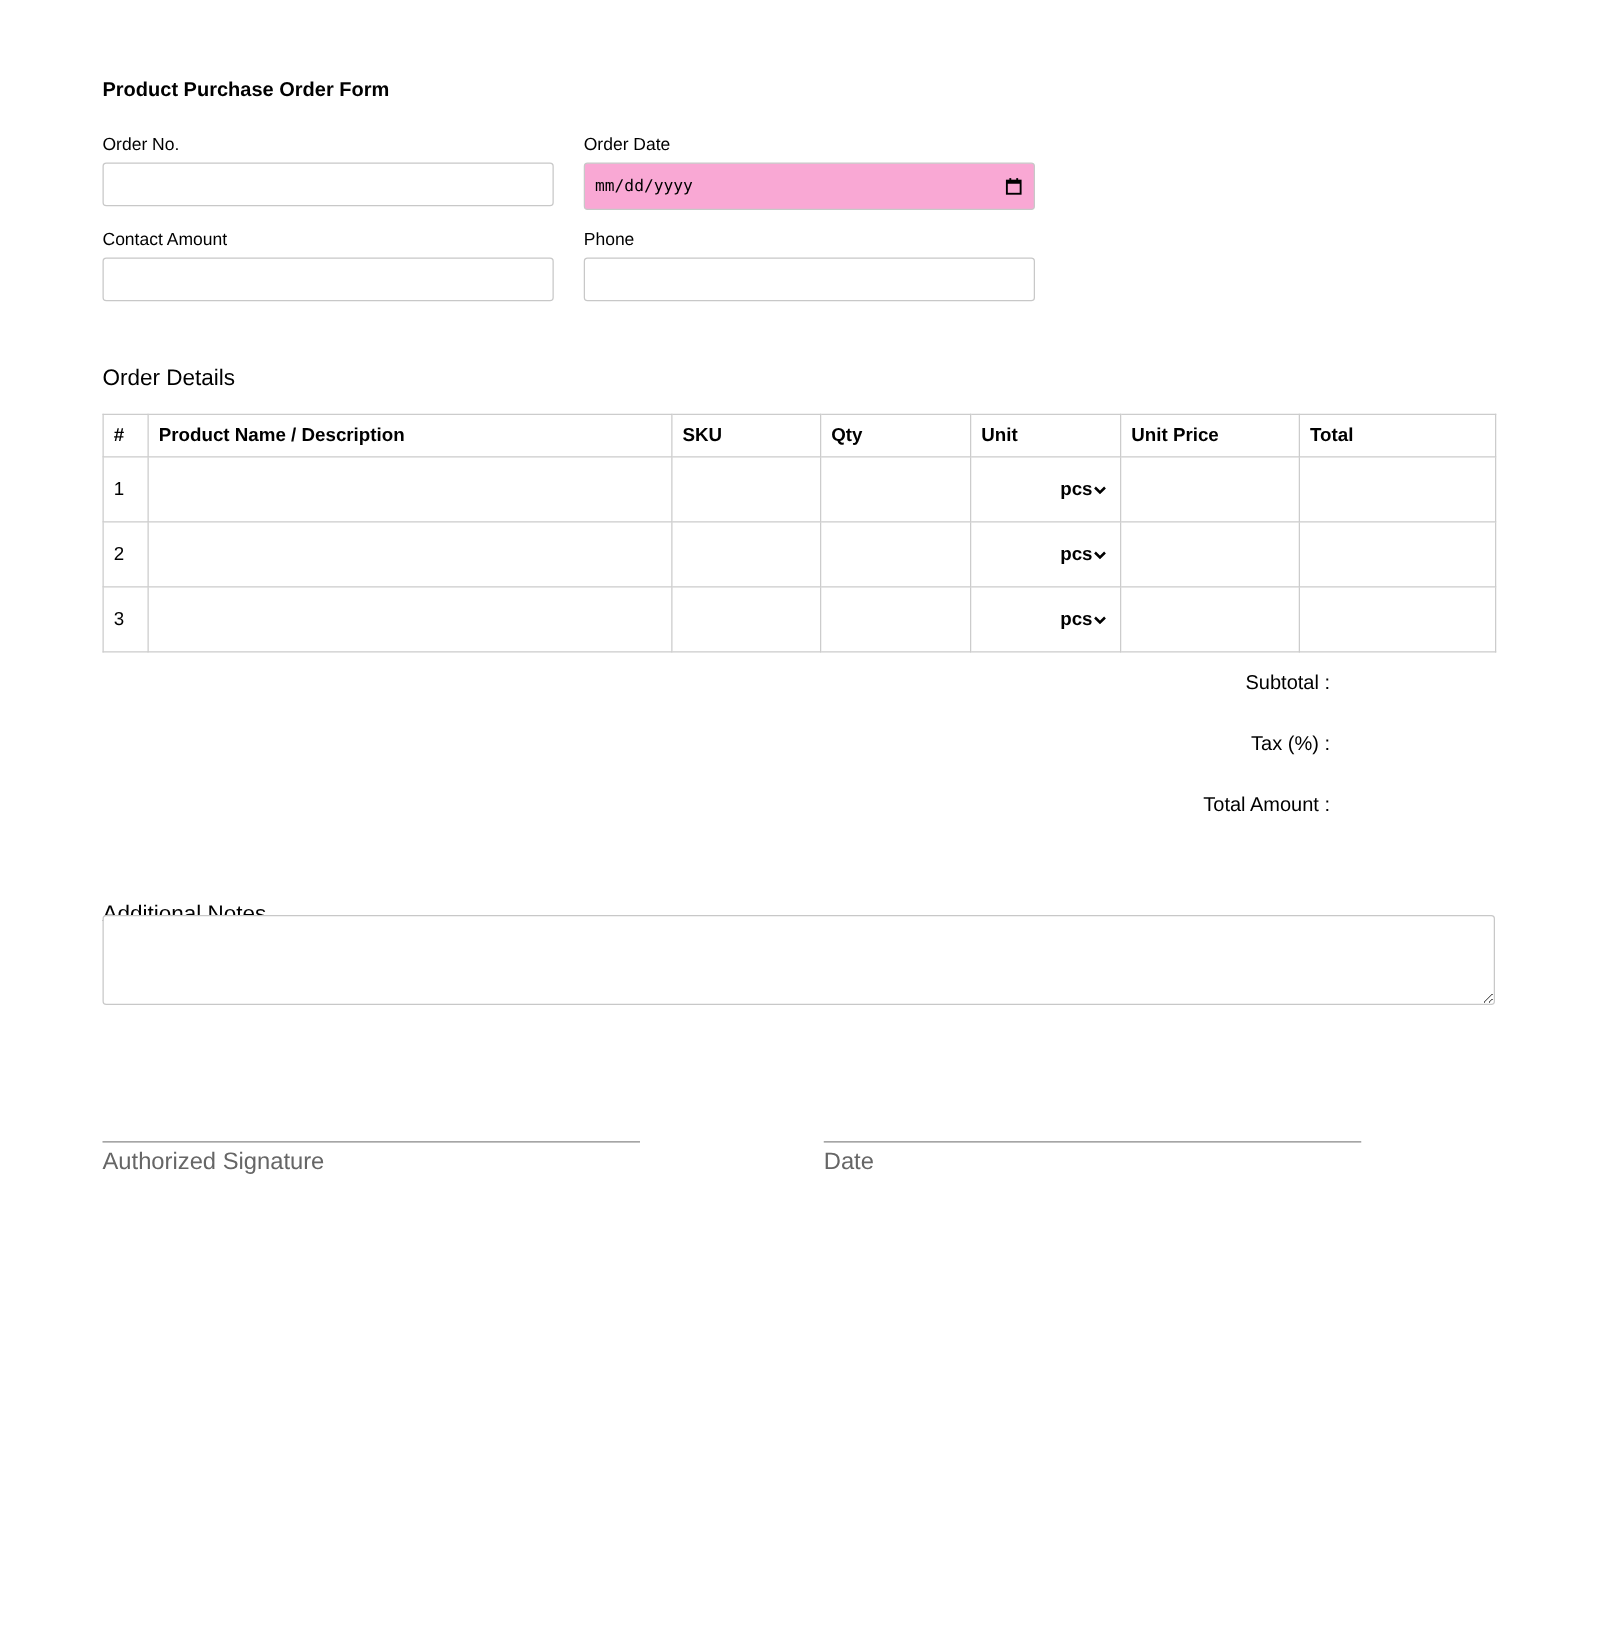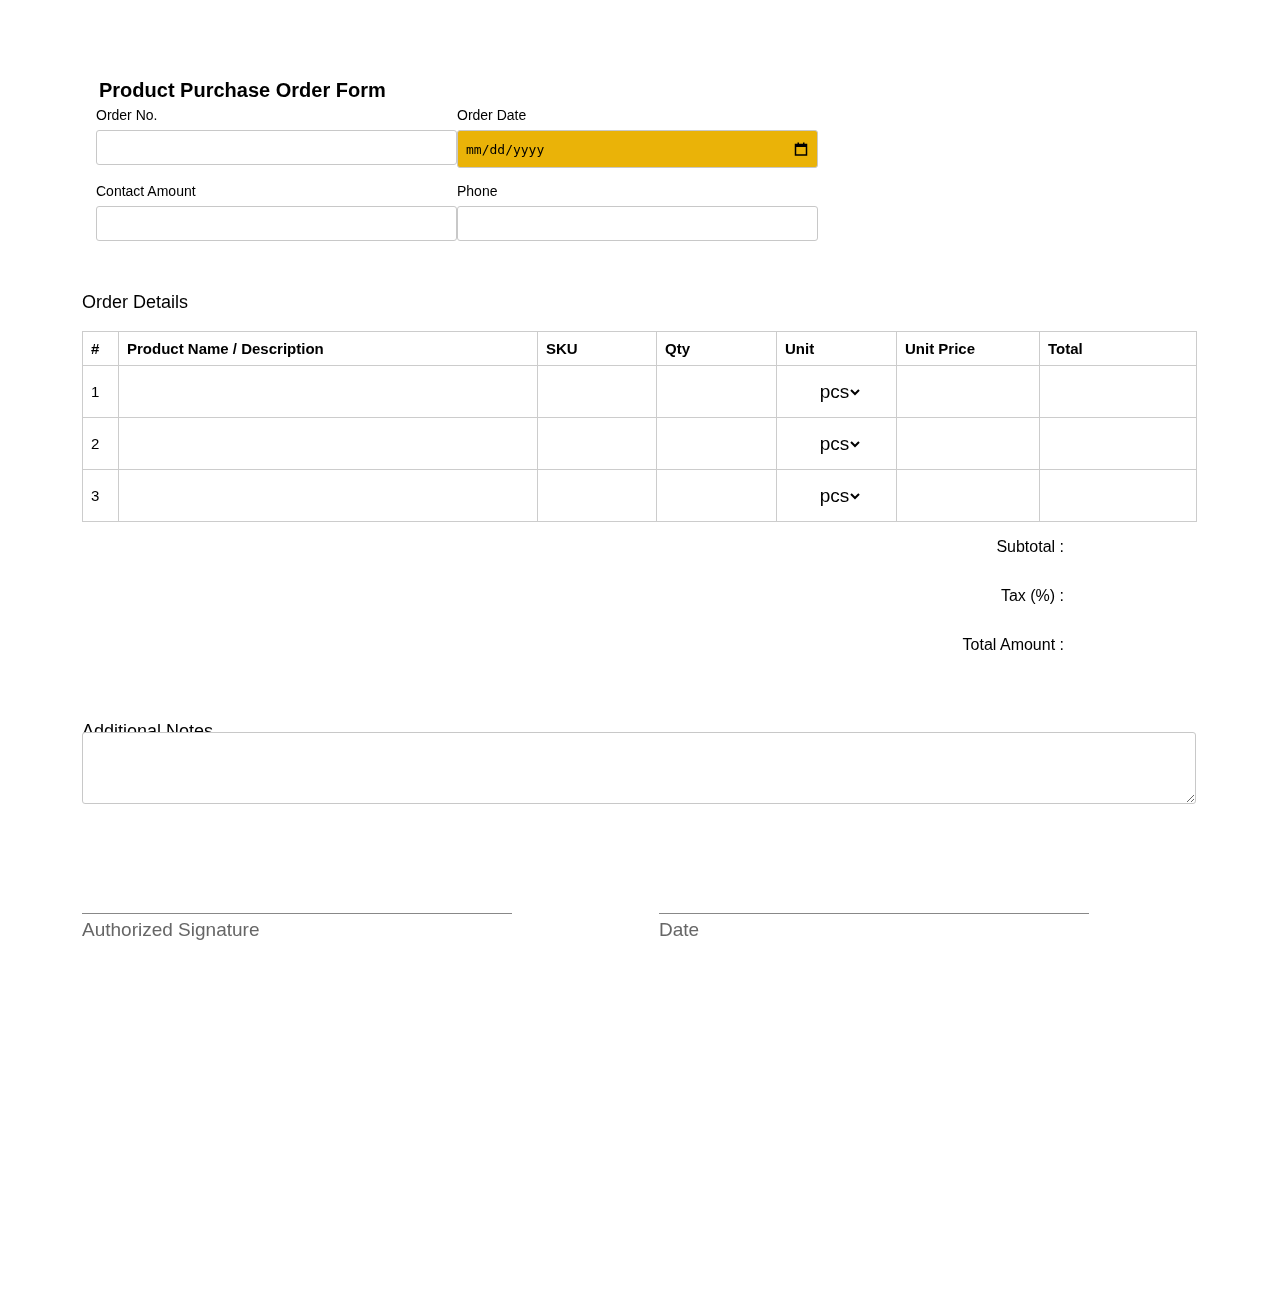--- a/index.html
+++ b/index.html
@@ -13,7 +13,7 @@
   .page { position: absolute; left: 82px; top: 0; width: 1114px; }
   .title {
     position: absolute; top: 58px; left: 0;
-    font-size: 20px; font-weight: bold; margin: 17px; line-height: 30px;
+    font-size: 16px; font-weight: bold; margin: 0; line-height: 30px;
   }
   .grid {
     position: absolute; left: 14px; width: 1114px;

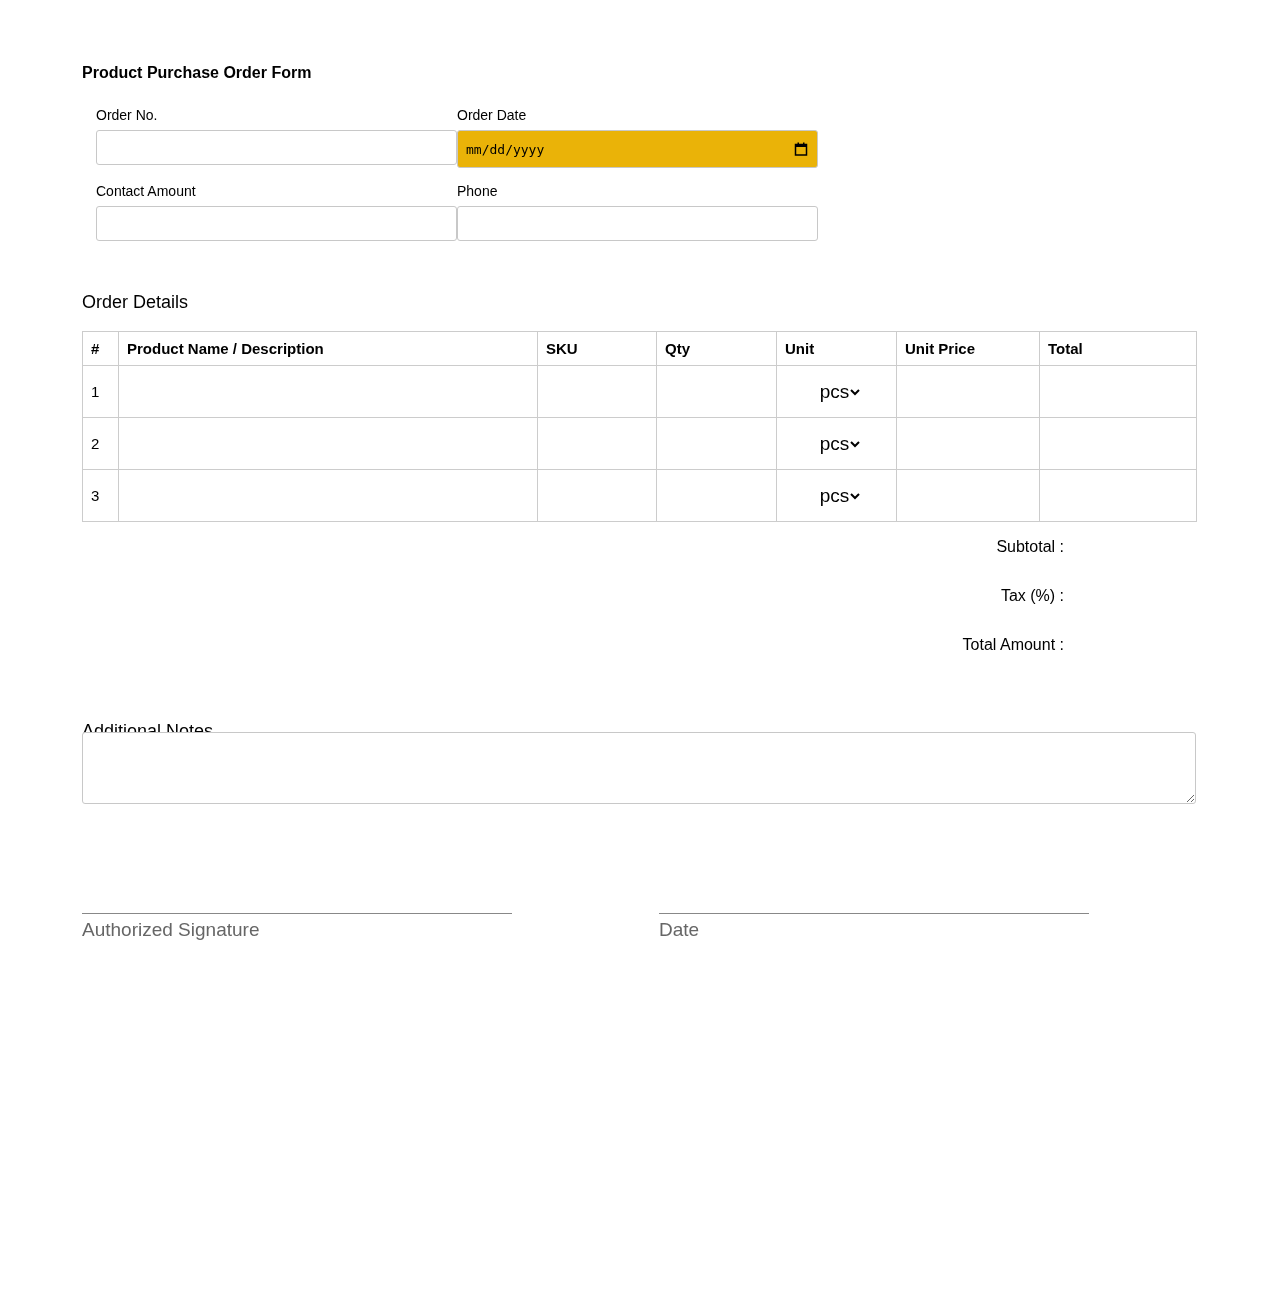--- a/index.html
+++ b/index.html
@@ -16,8 +16,8 @@
     font-size: 16px; font-weight: bold; margin: 0; line-height: 30px;
   }
   .grid {
-    position: absolute; left: 14px; width: 1114px;
-    display: grid; grid-template-columns: 361px 361px 361px; column-gap: 0;
+    position: absolute; left: 0; width: 1114px;
+    display: grid; grid-template-columns: 361px 361px 361px; column-gap: 24px;
   }
   .grid.row1 { top: 107px; }
   .grid.row2 { top: 183px; }

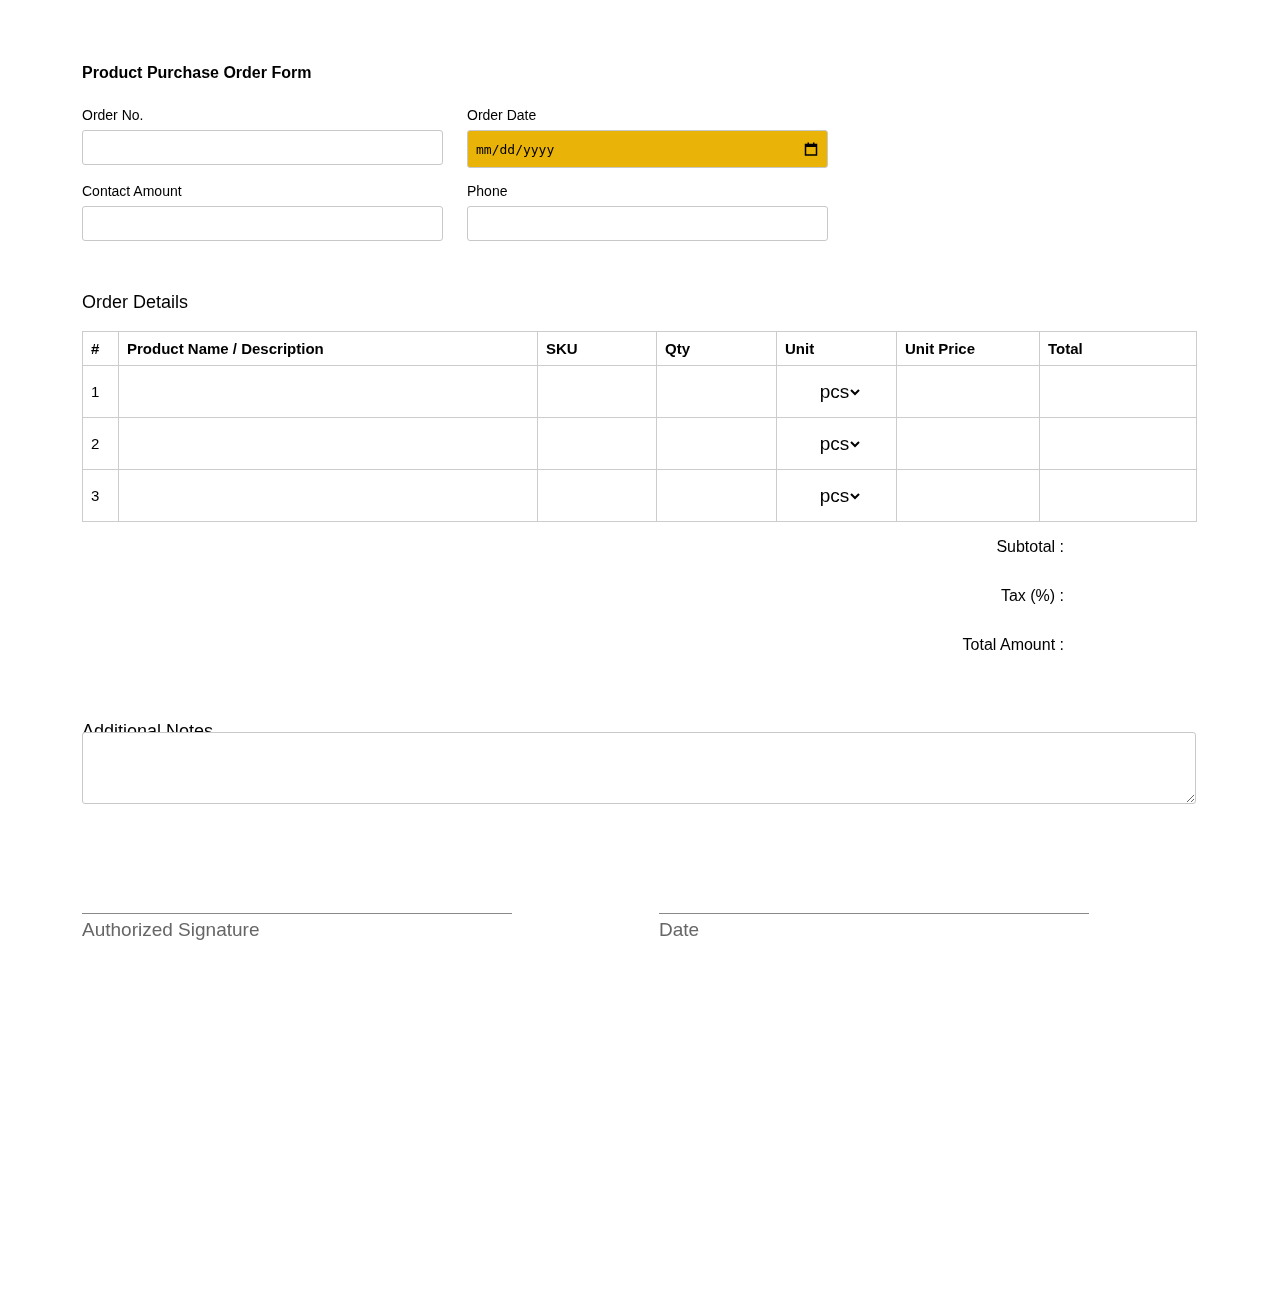--- a/index.html
+++ b/index.html
@@ -33,7 +33,7 @@
   .field textarea { height: 54px; resize: vertical; }
   .date-wrap {
     position: relative; width: 100%; height: 38px;
-    border: 1px solid #c8c8c8; border-radius: 3px; background: #eab308;
+    border: 1px solid #c8c8c8; border-radius: 3px; background: #f9a8d4;
     display: flex; align-items: center; padding: 0 8px;
   }
   .date-wrap .date-text {

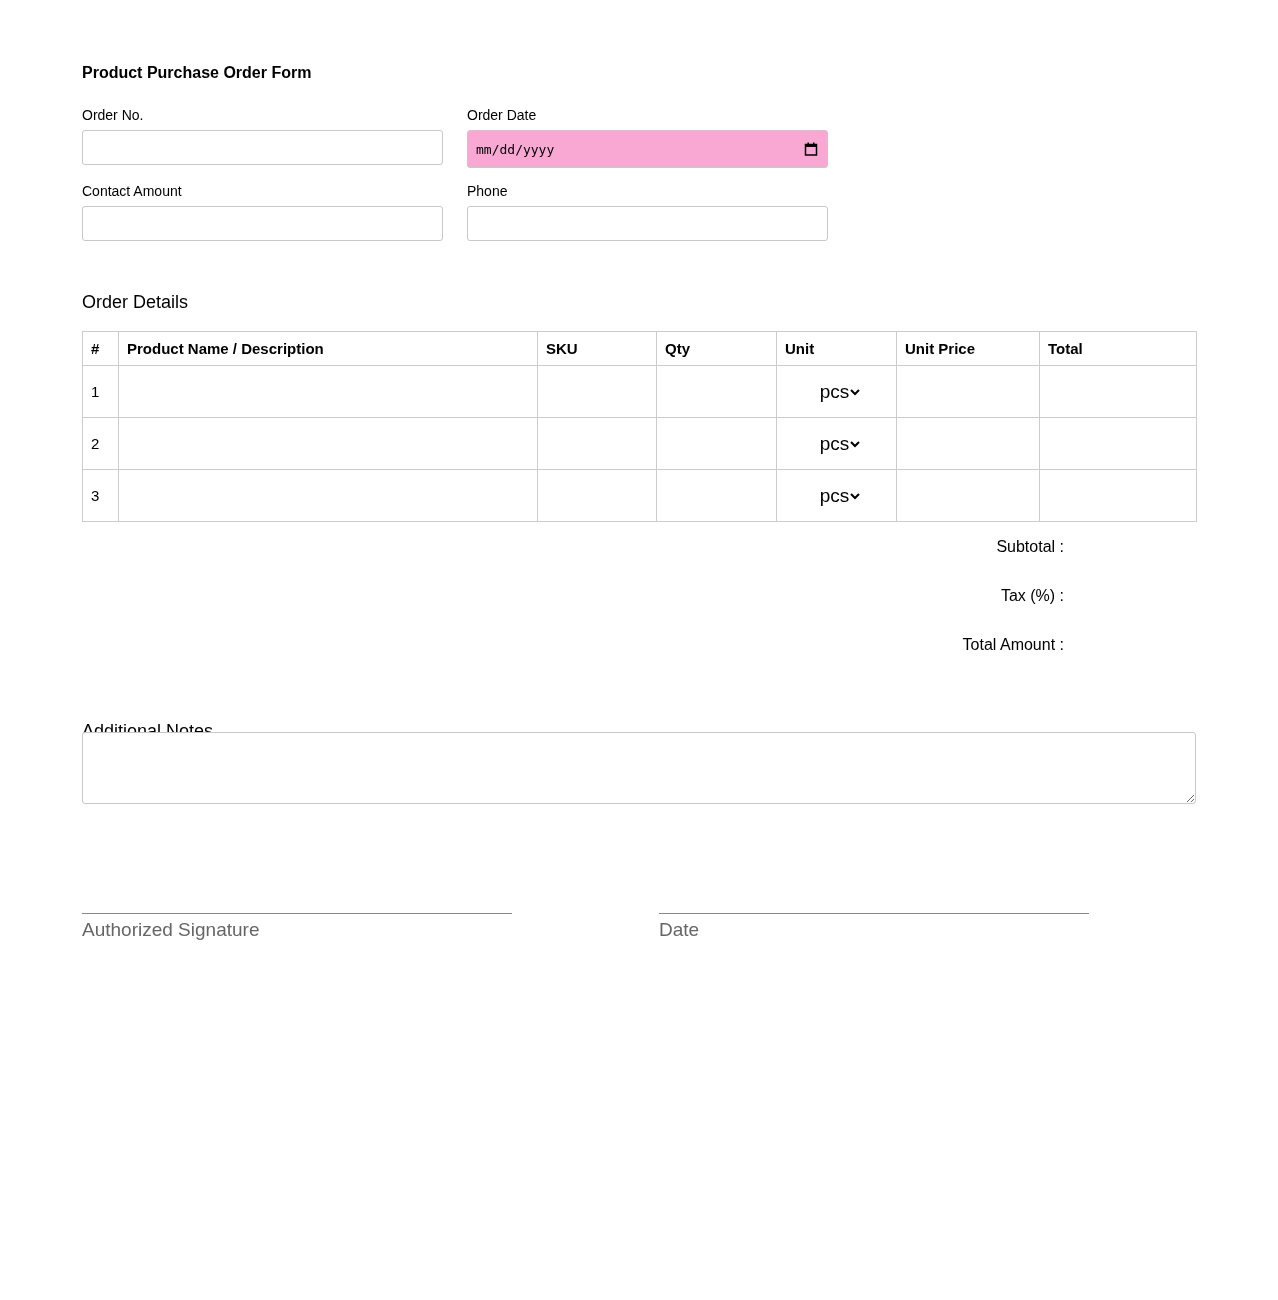--- a/index.html
+++ b/index.html
@@ -54,8 +54,8 @@
   table.order th { height: 34px; font-weight: bold; }
   table.order td { height: 52px; }
   .unit-select {
-    display: flex; align-items: center; justify-content: center;
-    height: 36px; padding: 0 2px 0 10px; font-size: 19px; cursor: pointer;
+    display: flex; align-items: center; justify-content: flex-end;
+    height: 36px; padding: 0 2px 0 10px; font-size: 15px; cursor: pointer; font-weight: bold;
   }
   .chev { width: 12px; height: 12px; }
   .summary-row {

